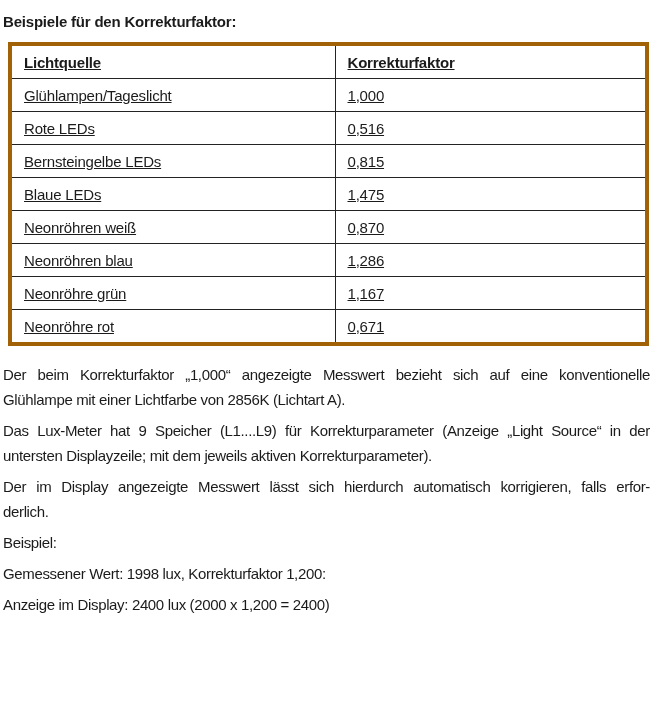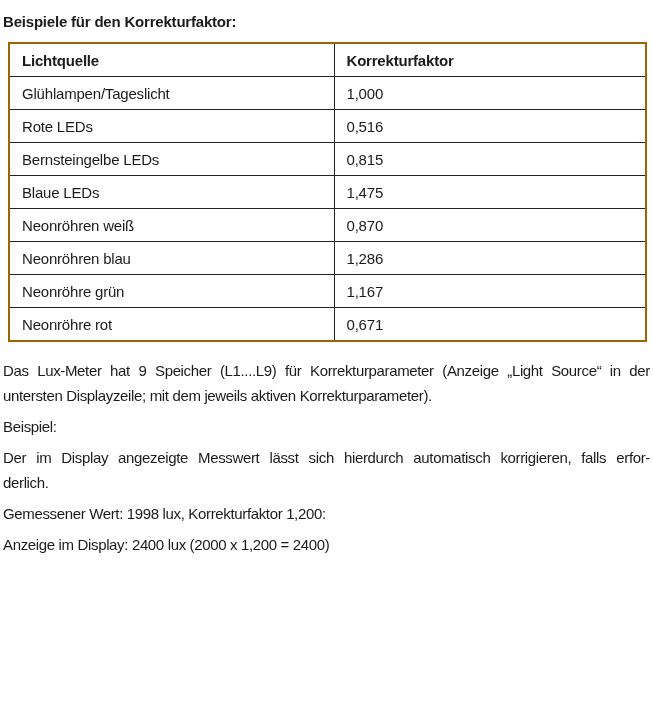--- a/index.html
+++ b/index.html
@@ -30,7 +30,8 @@
     table-layout: fixed;
     width: 637px;
     margin: 0 16px 16px 5px;
-    border: 2px solid #a16207;
+    border: 4px solid #a16207;
+    text-decoration: underline;
   }
   table.correction col.c1 { width: 325px; }
   table.correction col.c2 { width: 312px; }

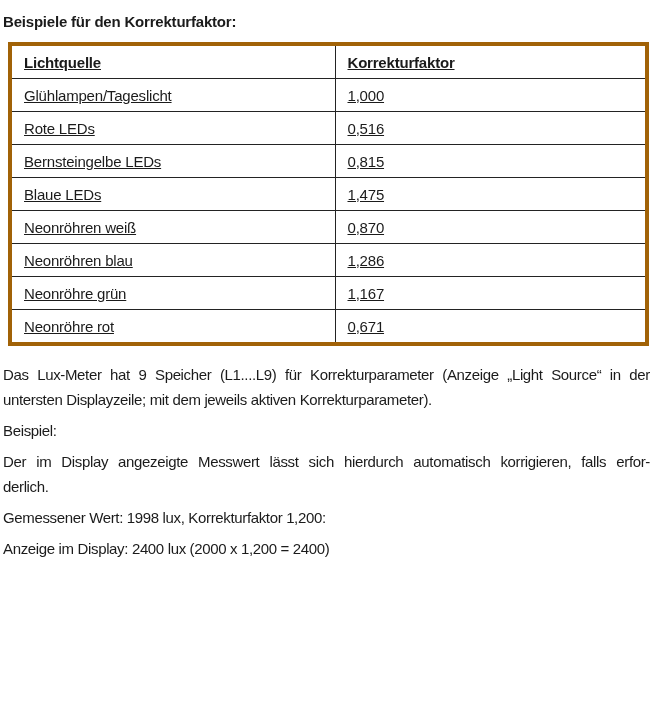--- a/index.html
+++ b/index.html
@@ -123,6 +123,10 @@
 
   <div class="body-text">
 
+    <div class="para">
+      <div class="line stretch">Der beim Korrekturfaktor „1,000“ angezeigte Messwert bezieht sich auf eine konventionelle</div>
+      <div class="line">Glühlampe mit einer Lichtfarbe von 2856K (Lichtart A).</div>
+    </div>
 
 
     <div class="para">

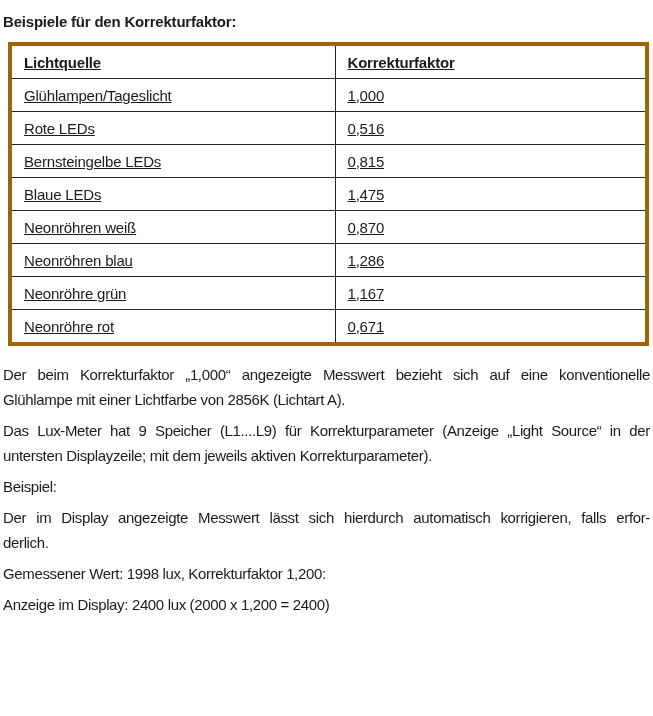--- a/index.html
+++ b/index.html
@@ -135,12 +135,12 @@
     </div>
 
     <div class="para">
-      <div class="line">Beispiel:</div>
+      <div class="line stretch">Der im Display angezeigte Messwert lässt sich hierdurch automatisch korrigieren, falls erfor-</div>
+      <div class="line">derlich.</div>
     </div>
 
     <div class="para">
-      <div class="line stretch">Der im Display angezeigte Messwert lässt sich hierdurch automatisch korrigieren, falls erfor-</div>
-      <div class="line">derlich.</div>
+      <div class="line">Beispiel:</div>
     </div>
 
     <div class="para">

